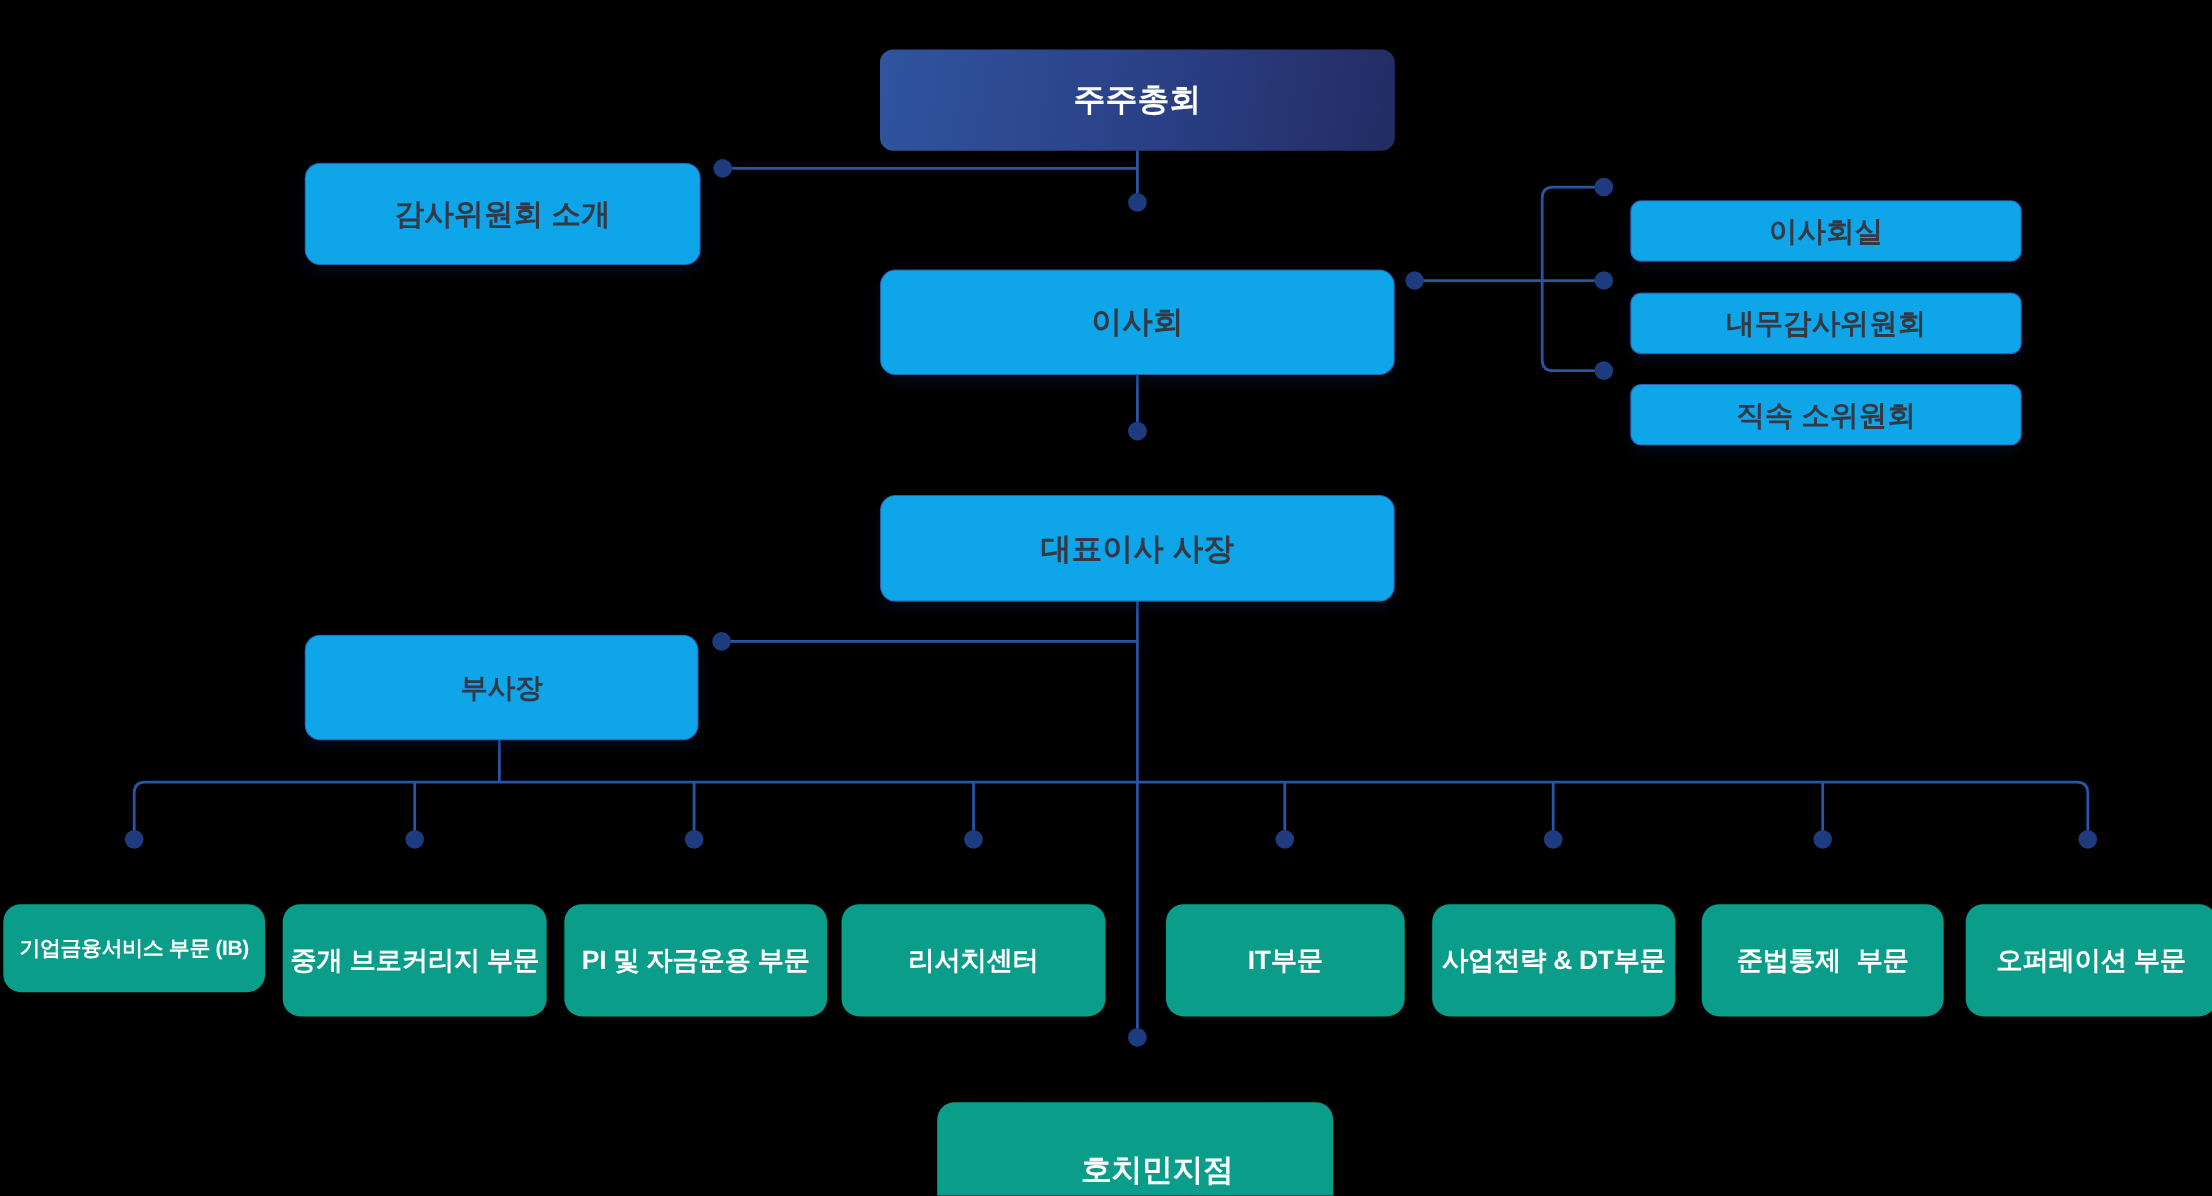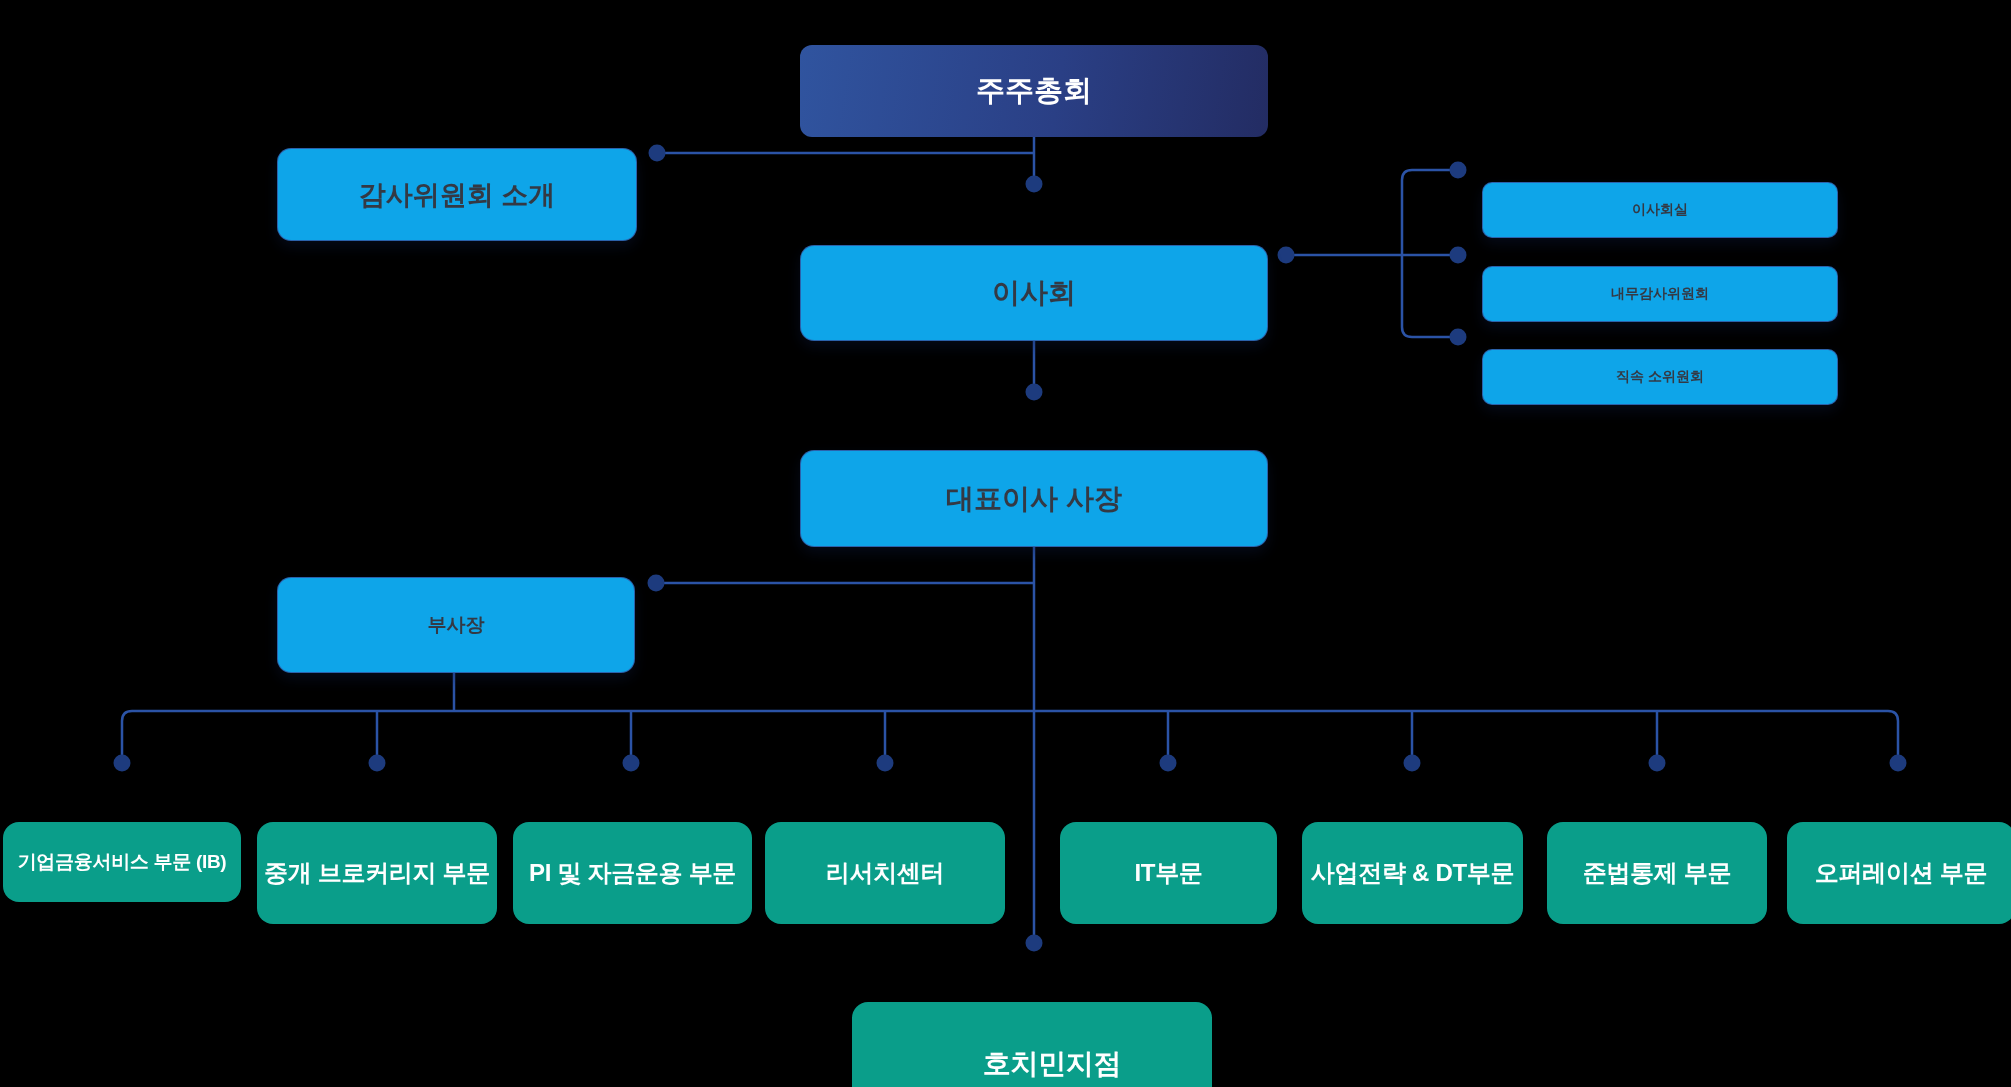--- a/index.html
+++ b/index.html
@@ -33,7 +33,7 @@
   }
   .small{
     border-radius:10px;
-    font-size:14px;
+    font-size:26px;
   }
   .teal{
     background:#0a9e8a;

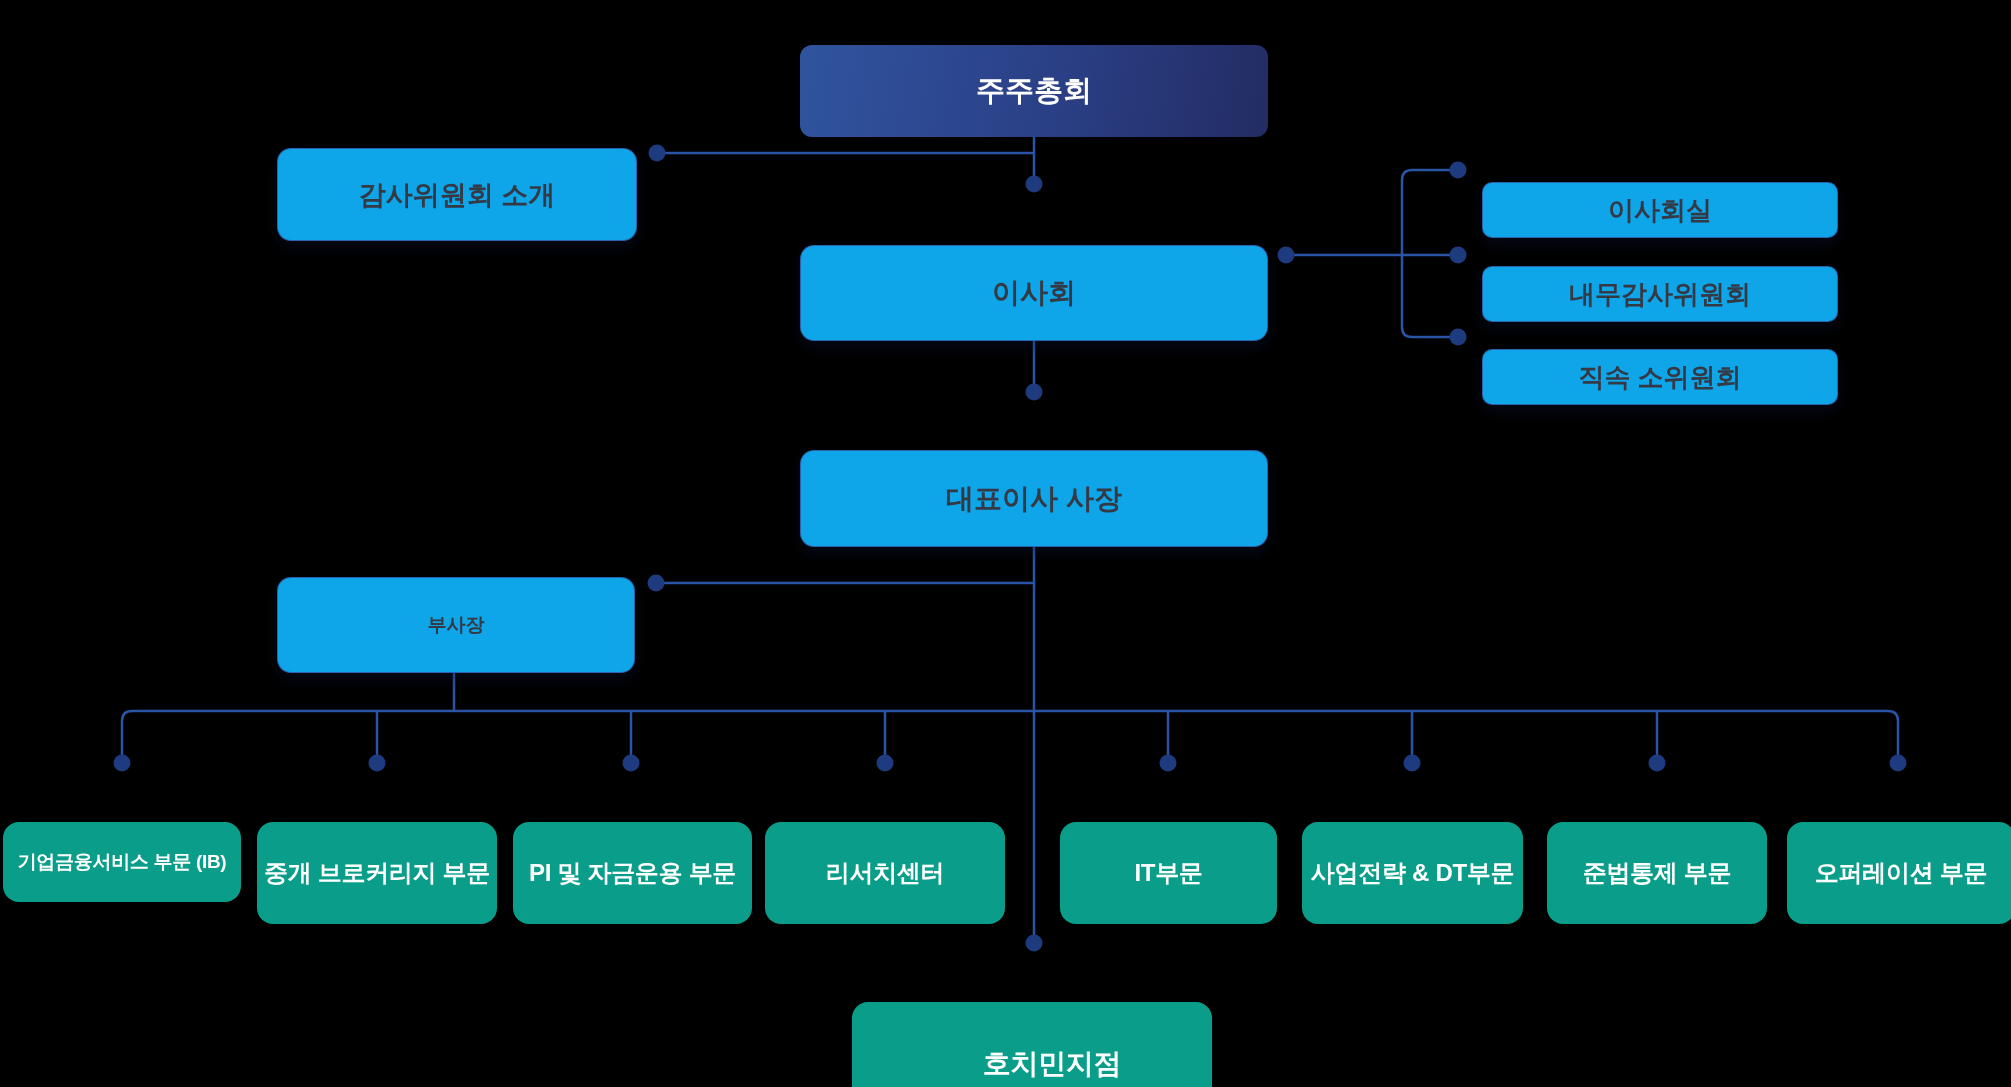--- a/index.html
+++ b/index.html
@@ -113,7 +113,7 @@
 
   <div class="box light" style="left:800px;top:410px;width:468px;height:97px;">대표이사 사장</div>
 
-  <div class="box light" style="left:277px;top:537px;width:358px;height:96px;font-size:19px;">부사장</div>
+  <div class="box light" style="left:277px;top:537px;width:358px;height:96px;font-size:25px;">부사장</div>
 
   <div class="box teal" style="left:3px;top:782px;width:238px;height:80px;font-size:19px;">기업금융서비스 부문 (IB)</div>
   <div class="box teal" style="left:257px;top:782px;width:240px;height:102px;">중개 브로커리지 부문</div>

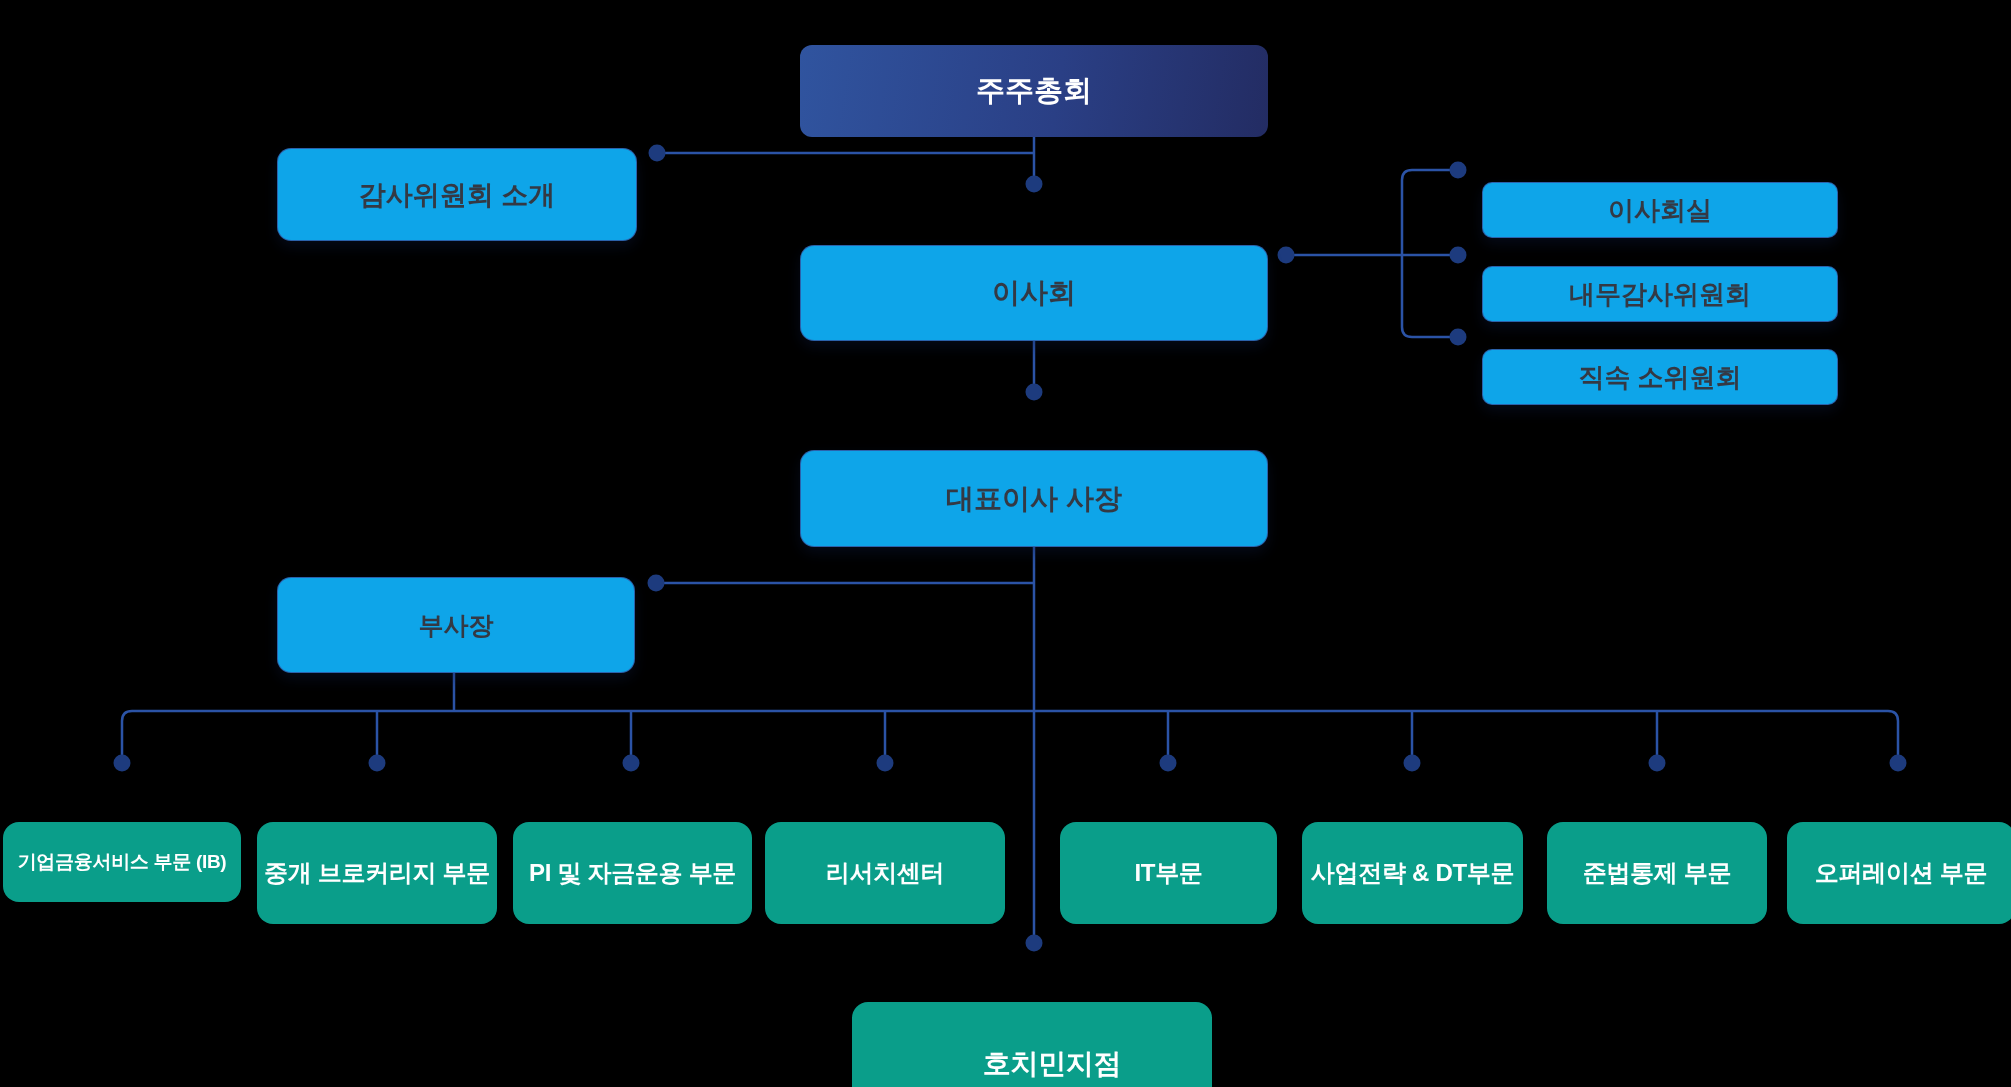--- a/index.html
+++ b/index.html
@@ -121,7 +121,7 @@
   <div class="box teal" style="left:765px;top:782px;width:240px;height:102px;">리서치센터</div>
   <div class="box teal" style="left:1060px;top:782px;width:217px;height:102px;">IT부문</div>
   <div class="box teal" style="left:1302px;top:782px;width:221px;height:102px;">사업전략 &amp; DT부문</div>
-  <div class="box teal" style="left:1547px;top:782px;width:220px;height:102px;">준법통제 부문</div>
+  <div class="box teal" style="left:1547px;top:782px;width:220px;height:102px;font-family:Liberation Mono, monospace;">준법통제 부문</div>
   <div class="box teal" style="left:1787px;top:782px;width:228px;height:102px;text-align:center;">오퍼레이션 부문</div>
 
   <div class="box teal branch" style="left:852px;top:962px;width:360px;height:123px;padding-left:40px;">호치민지점</div>

